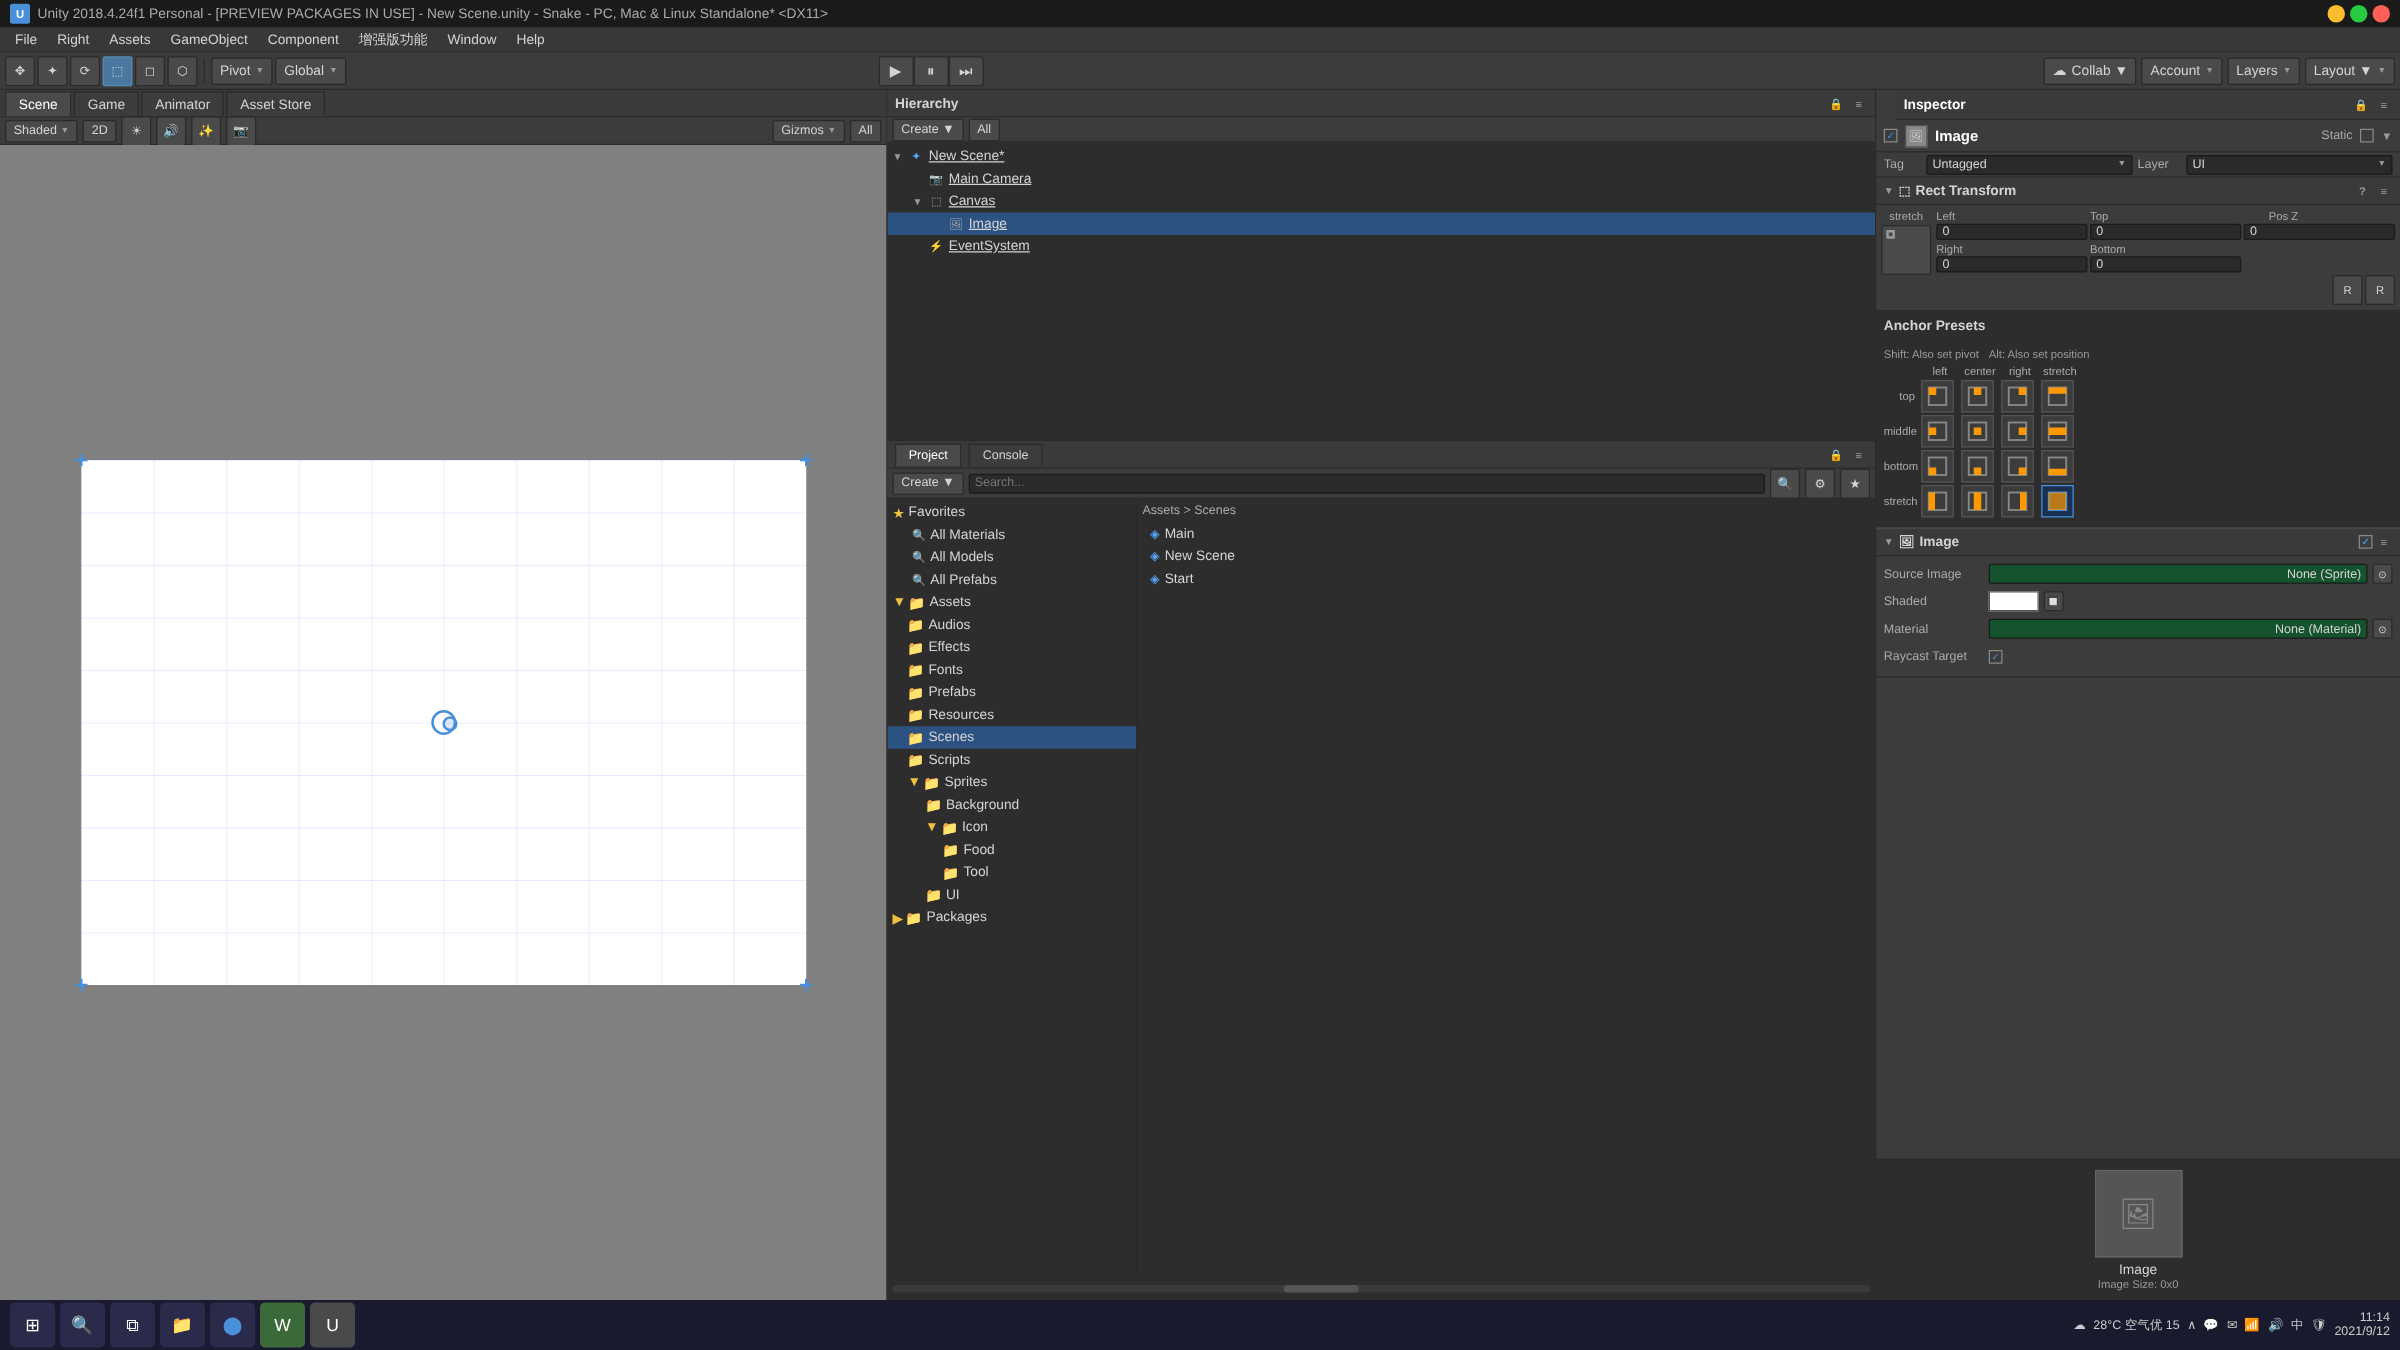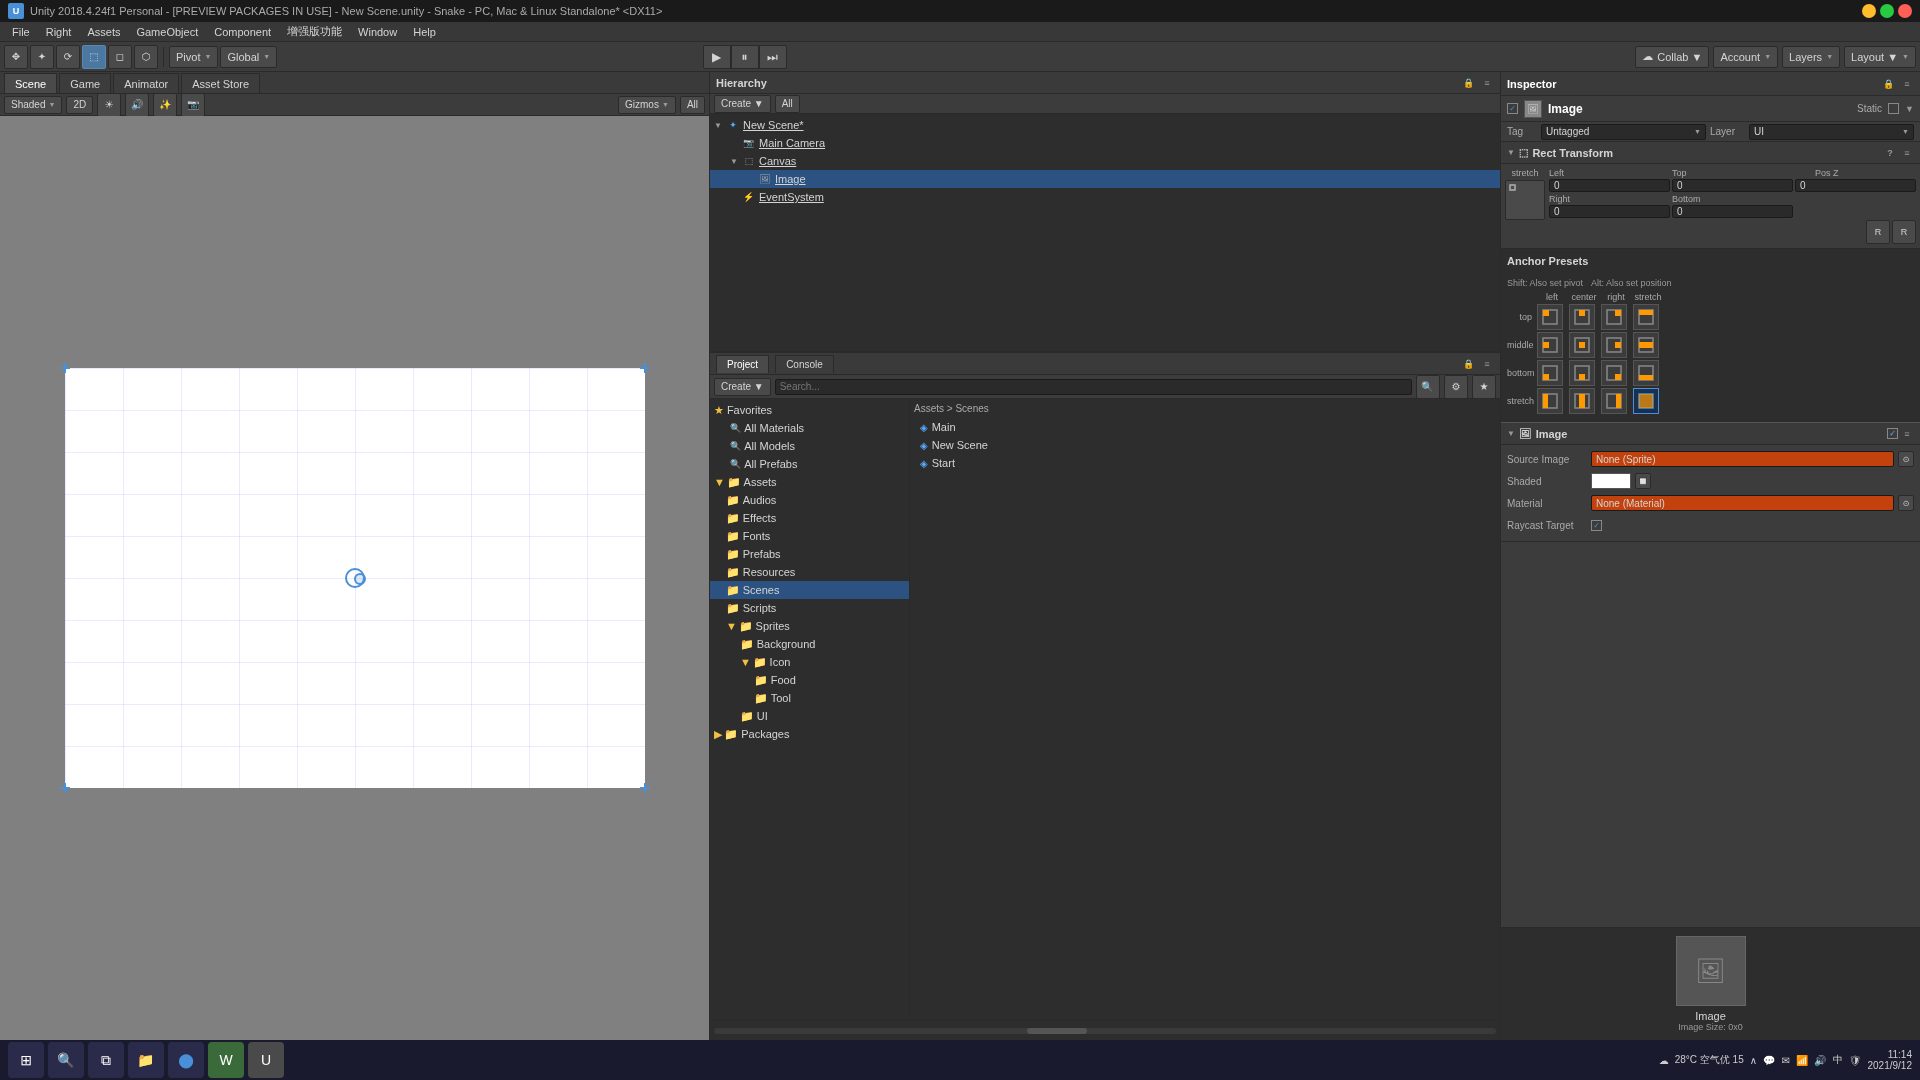--- a/index.html
+++ b/index.html
@@ -398,6 +398,7 @@
       padding: 0 6px;
       border-bottom: 1px solid #2a2a2a;
       gap: 6px;
+      margin-left: 16px;
     }
     .rt-field {
       flex: 1;

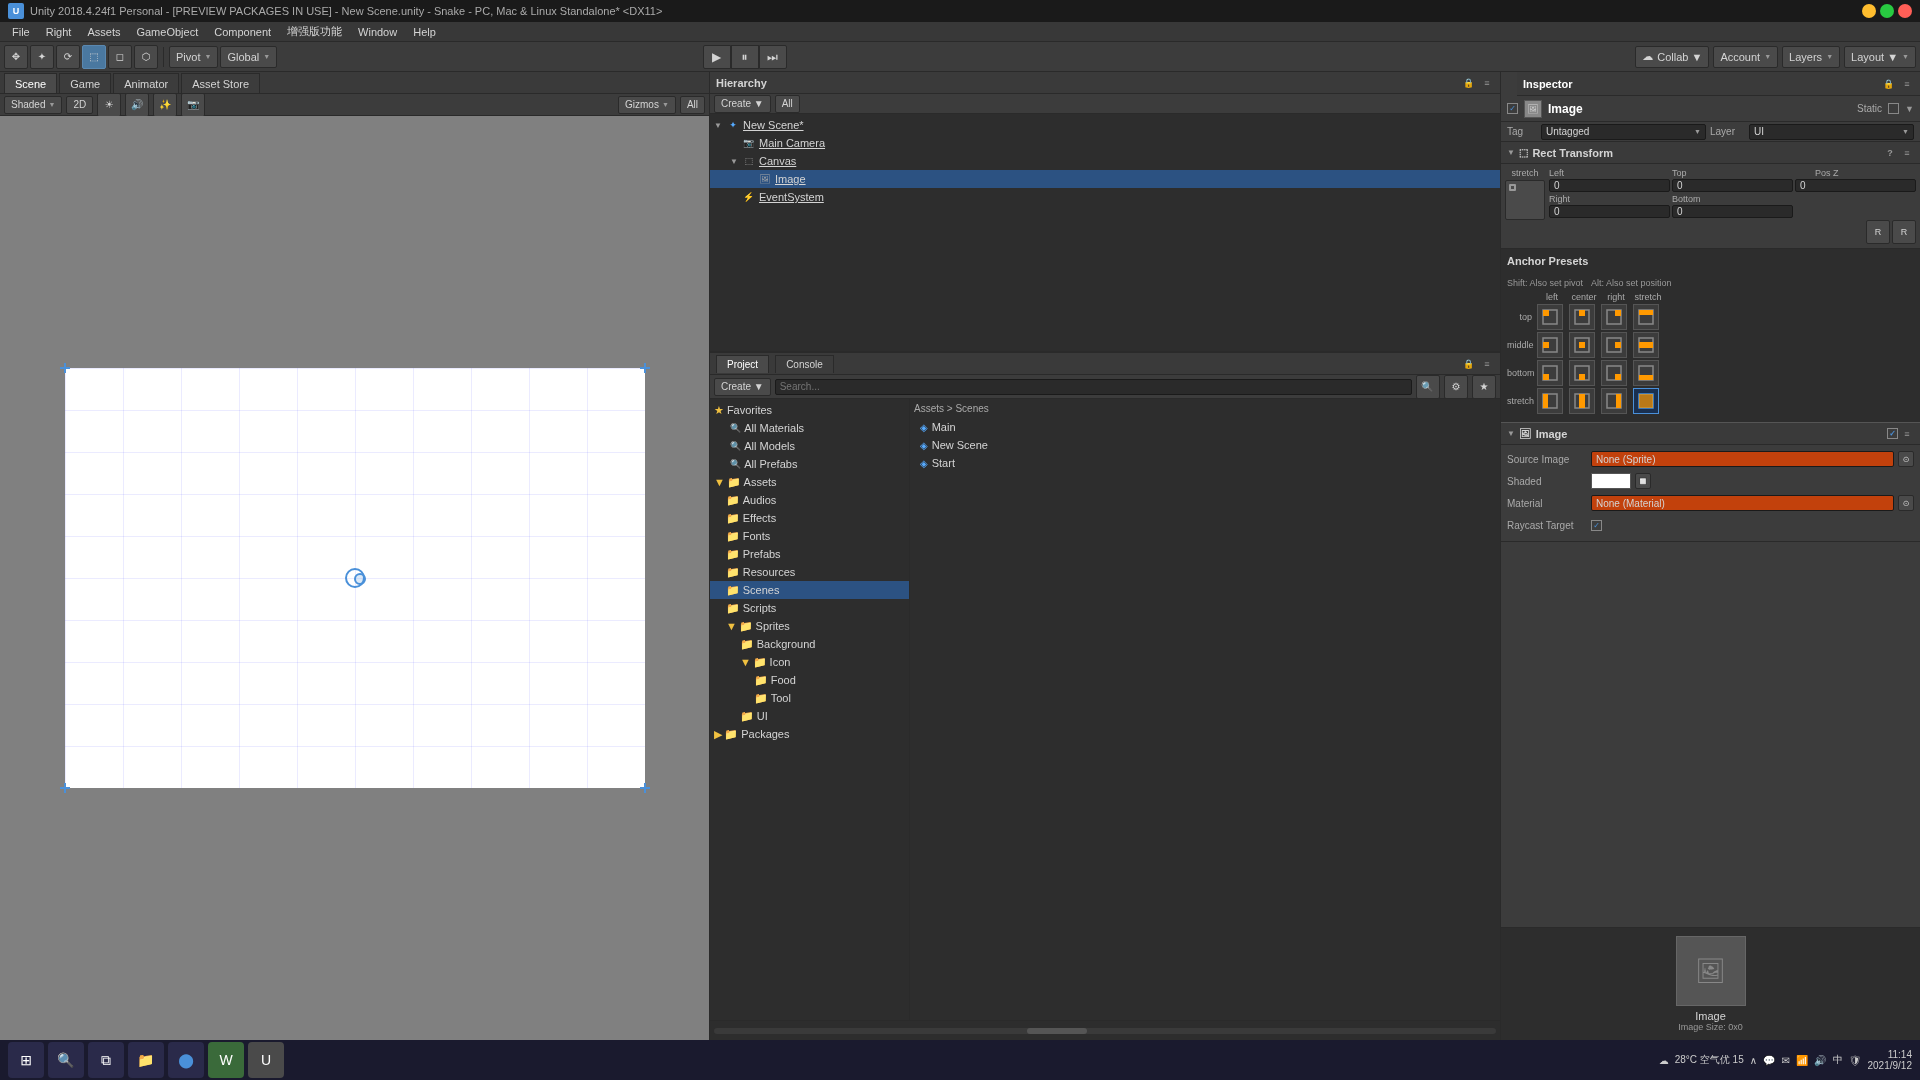--- a/index.html
+++ b/index.html
@@ -447,7 +447,7 @@
     .ic-value {
       flex: 1;
       height: 16px;
-      background: #c2410c;
+      background: #14532d;
       border: 1px solid #1a1a1a;
       border-radius: 2px;
       padding: 0 4px;
@@ -455,6 +455,7 @@
       color: #d4d4d4;
       display: flex;
       align-items: center;
+      justify-content: flex-end;
     }
     .ic-color-box {
       width: 40px; height: 16px;

